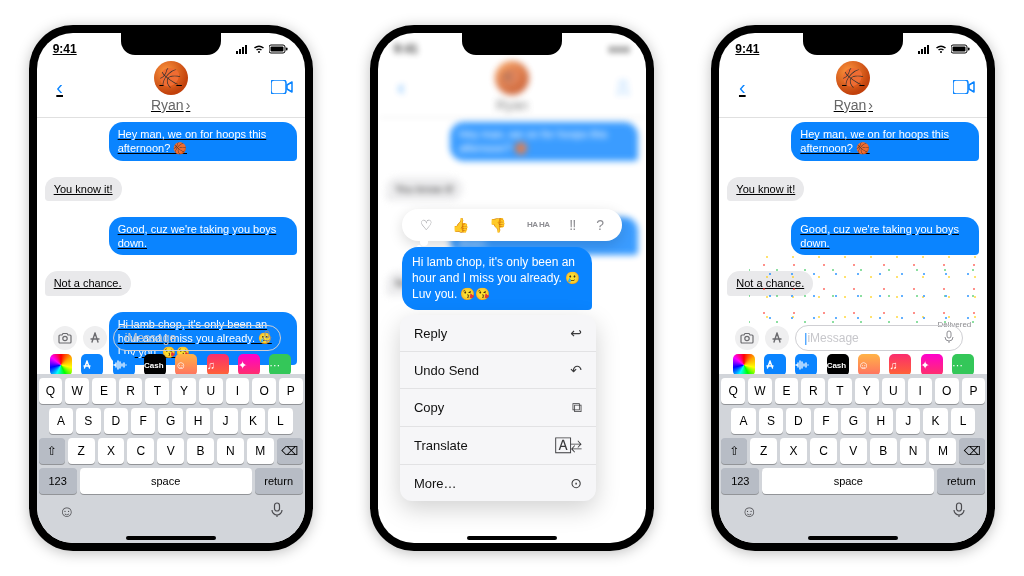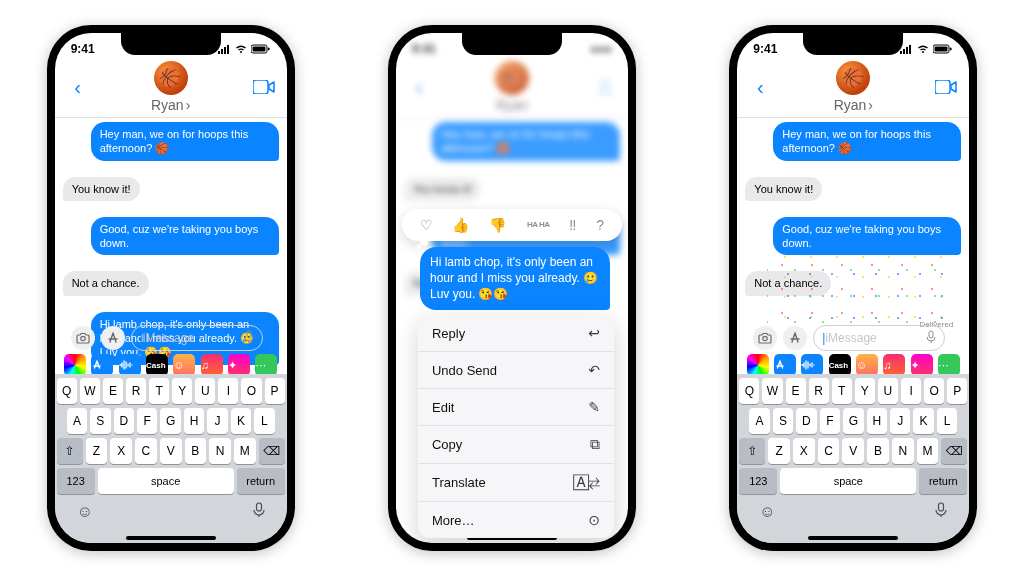--- a/index.html
+++ b/index.html
@@ -15,7 +15,7 @@
 
   
   .phone{background:#000;border-radius:44px;padding:8px;box-shadow:0 2px 14px rgba(0,0,0,.25);}
-  .screen{width:232px;height:510px;background:#fff;border-radius:36px;position:relative;overflow:hidden;}
+  .screen{width:268px;height:510px;background:#fff;border-radius:36px;position:relative;overflow:hidden;text-decoration:underline;}
   .notch{position:absolute;top:0;left:50%;transform:translateX(-50%);
     width:100px;height:22px;background:#000;border-bottom-left-radius:14px;border-bottom-right-radius:14px;z-index:20;}
   .statusbar{display:flex;justify-content:space-between;align-items:center;

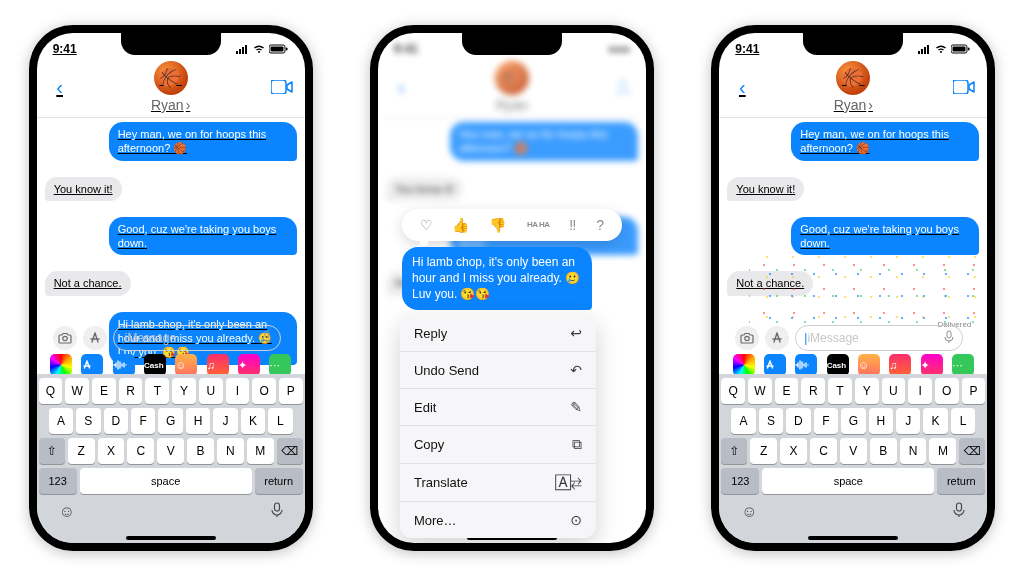--- a/index.html
+++ b/index.html
@@ -317,10 +317,6 @@
           <span class="sym">↶</span>
         </div>
         <div class="item">
-          <span>Edit</span>
-          <span class="sym">✎</span>
-        </div>
-        <div class="item">
           <span>Copy</span>
           <span class="sym">⧉</span>
         </div>

